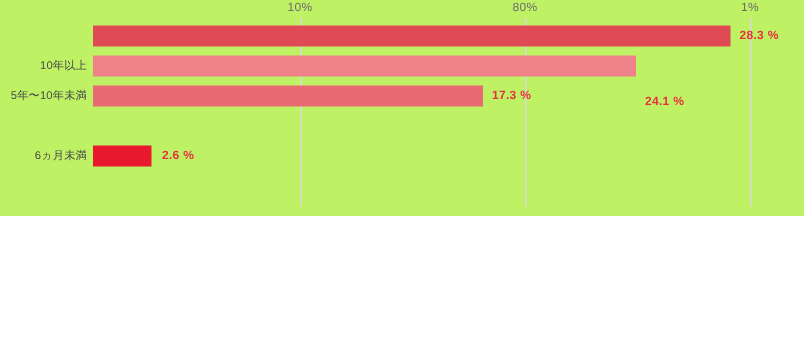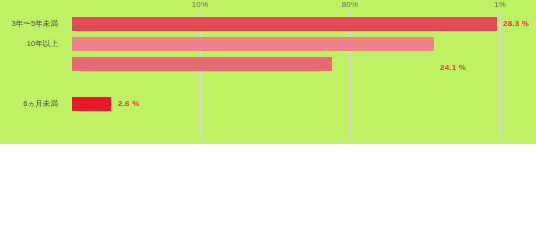--- a/index.html
+++ b/index.html
@@ -124,7 +124,6 @@
     <div class="rows">
 
       <div class="row">
-        <div class="cat-label">3年〜5年未満</div>
         <div class="bar-track">
           <div class="bar" style="width:424.5px;background:#e04a55;"></div>
           <div class="value-label" style="left:431px;">28.3 %</div>

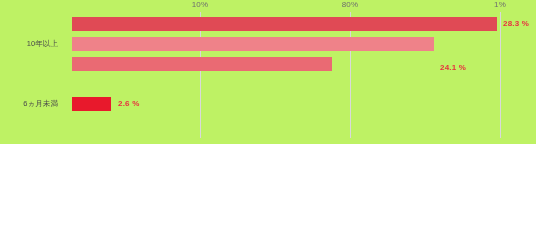--- a/index.html
+++ b/index.html
@@ -75,7 +75,7 @@
 
   .bar-track {
     position: absolute;
-    left: 72px;
+    left: 62px;
     right: 0;
     top: 0;
     height: 20px;

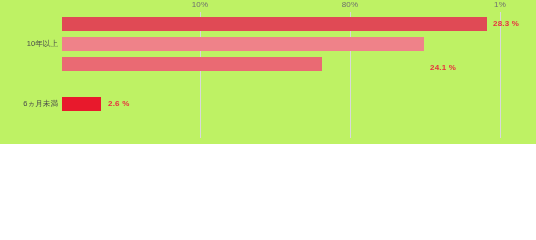--- a/index.html
+++ b/index.html
@@ -140,6 +140,7 @@
 
 
       <div class="row">
+        <div class="cat-label">5年〜10年未満</div>
         <div class="bar-track">
           <div class="bar" style="width:259.5px;background:#ea6a73;"></div>
         </div>

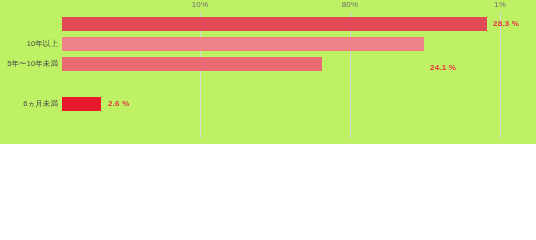--- a/index.html
+++ b/index.html
@@ -143,6 +143,7 @@
         <div class="cat-label">5年〜10年未満</div>
         <div class="bar-track">
           <div class="bar" style="width:259.5px;background:#ea6a73;"></div>
+          <div class="value-label" style="left:266px;">17.3 %</div>
         </div>
       </div>
 

